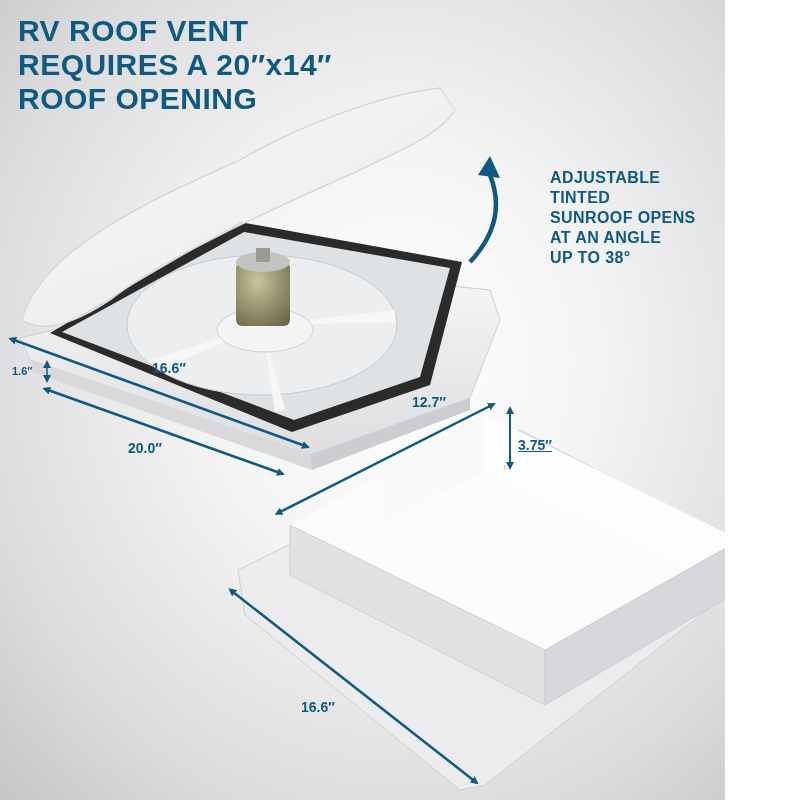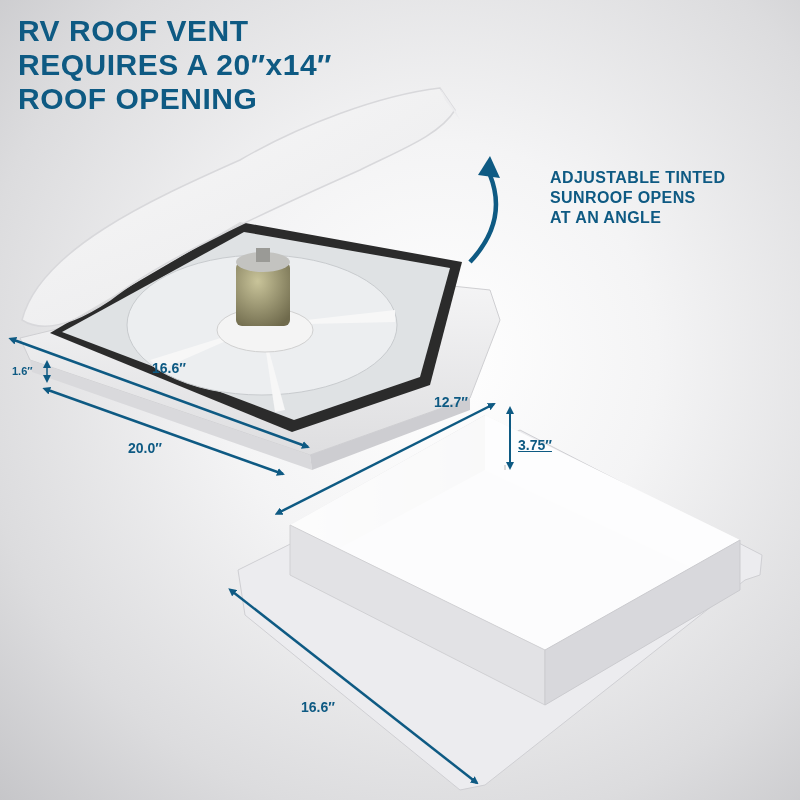--- a/index.html
+++ b/index.html
@@ -5,7 +5,7 @@
   html, body { margin: 0; padding: 0; }
   body { width: 800px; height: 800px; overflow: hidden; font-family: "Liberation Sans", "DejaVu Sans", sans-serif; }
   .canvas {
-    position: relative; width: 800px; height: 800px; overflow: hidden;
+    position: relative; width: 725px; height: 800px; overflow: hidden;
     background: radial-gradient(ellipse at 55% 45%, #ffffff 0%, #f4f4f5 35%, #dcdcde 75%, #c6c6c9 100%);
   }
   .title {

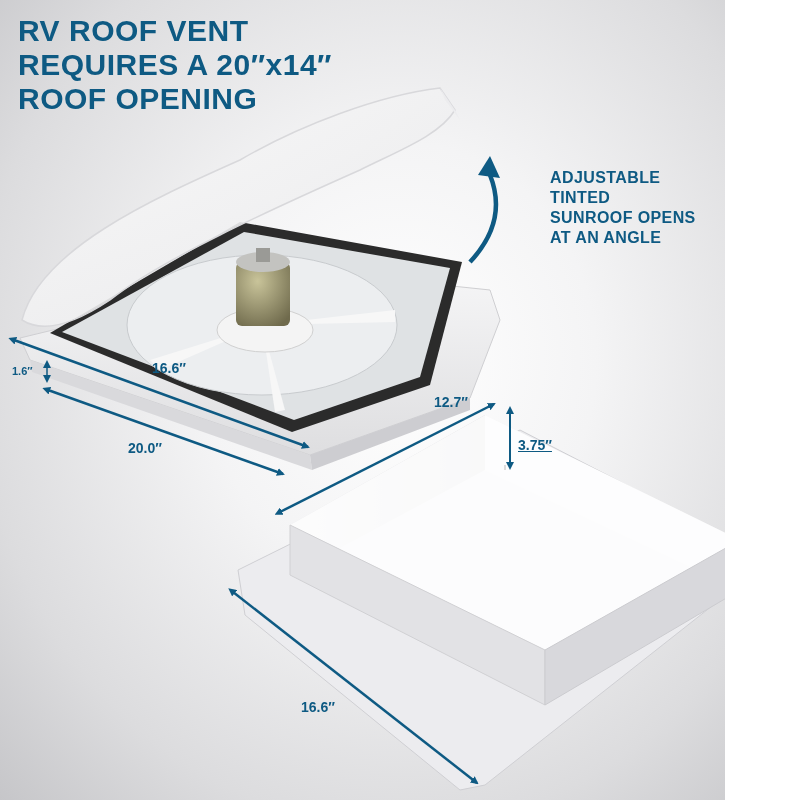--- a/index.html
+++ b/index.html
@@ -115,6 +115,7 @@
     <span>ADJUSTABLE TINTED</span>
     <span>SUNROOF OPENS</span>
     <span>AT AN ANGLE</span>
+    <span>UP TO 38°</span>
   </div>
 
   <div class="dim small" style="left:12px; top:365px;">1.6″</div>

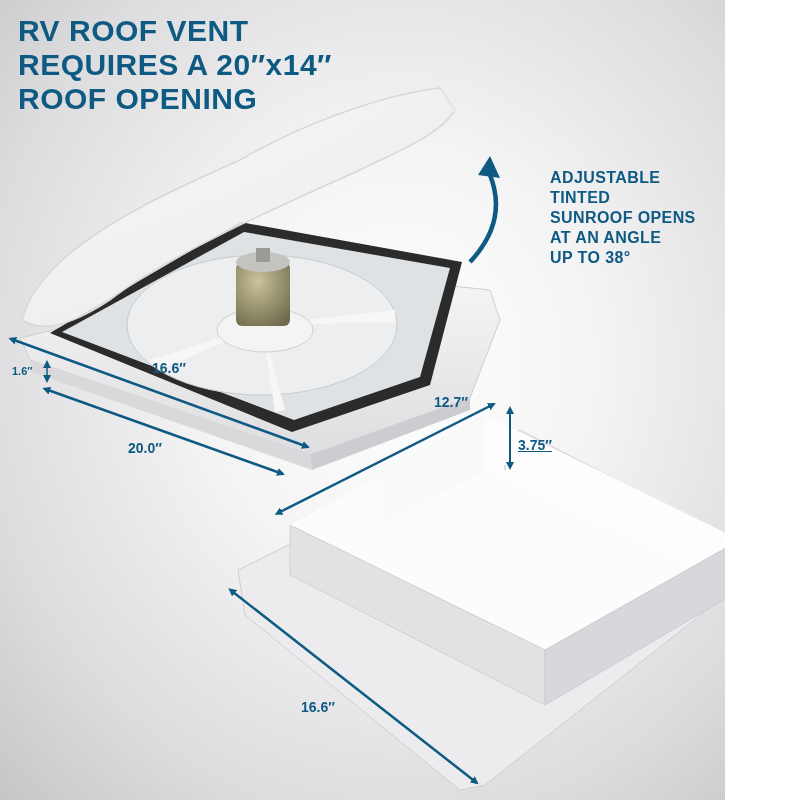--- a/index.html
+++ b/index.html
@@ -121,7 +121,7 @@
   <div class="dim small" style="left:12px; top:365px;">1.6″</div>
   <div class="dim" style="left:152px; top:360px;">16.6″</div>
   <div class="dim" style="left:128px; top:440px;">20.0″</div>
-  <div class="dim" style="left:434px; top:394px;">12.7″</div>
+  <div class="dim" style="left:412px; top:394px;">12.7″</div>
   <div class="dim" style="left:518px; top:437px;text-decoration:underline;">3.75″</div>
   <div class="dim" style="left:301px; top:699px;">16.6″</div>
 

